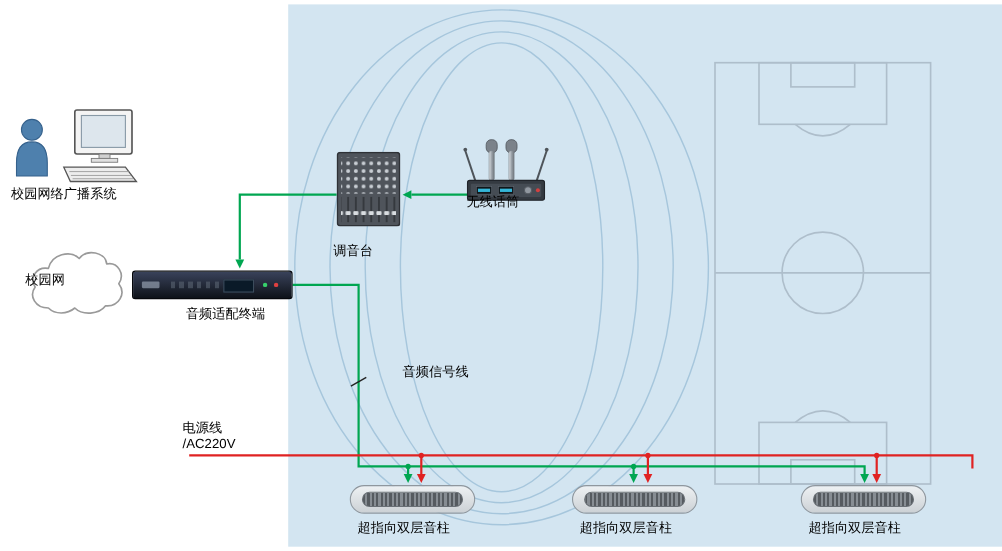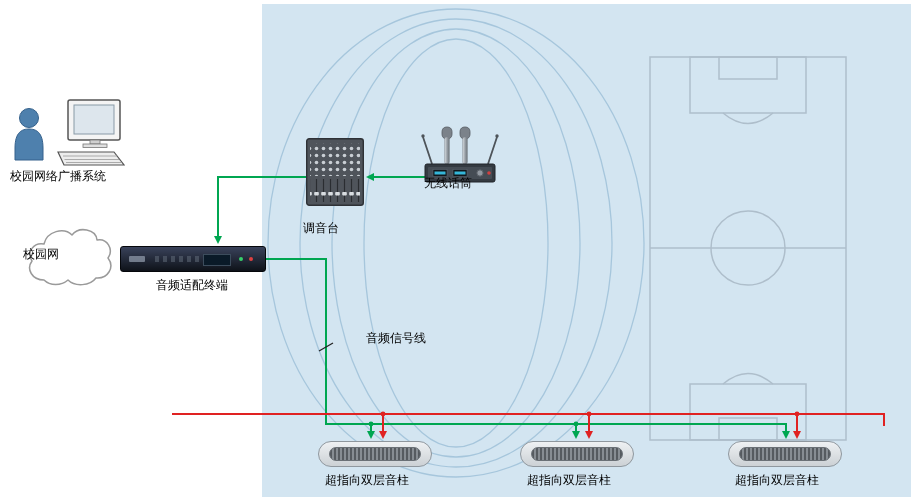--- a/index.html
+++ b/index.html
@@ -117,7 +117,7 @@
     <div class="t-led1"></div>
     <div class="t-led2"></div>
   </div>
-  <div class="lbl center" style="left:156px;top:278px;width:136px;">音频适配终端</div>
+  <div class="lbl center" style="left:169px;top:278px;width:136px;">音频适配终端</div>
 
   <div class="comp" style="left:306px;top:138px;width:58px;height:68px;">
     <svg viewBox="0 0 58 68" width="58" height="68">

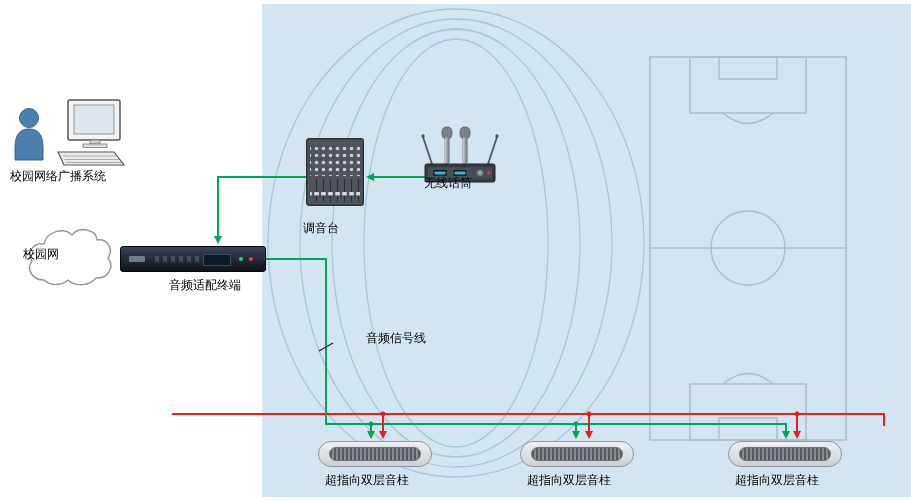--- a/index.html
+++ b/index.html
@@ -173,6 +173,10 @@
   <div class="lbl center" style="left:424px;top:176px;width:76px;">无线话筒</div>
 
   <div class="lbl" style="left:336px;top:331px;width:90px;text-align:right;">音频信号线</div>
+  <div class="lbl center" style="left:166px;top:382px;width:86px;">
+    <div>电源线</div>
+    <div>/AC220V</div>
+  </div>
 
   <div class="speaker" style="left:318px;">
     <div class="grille"></div>

